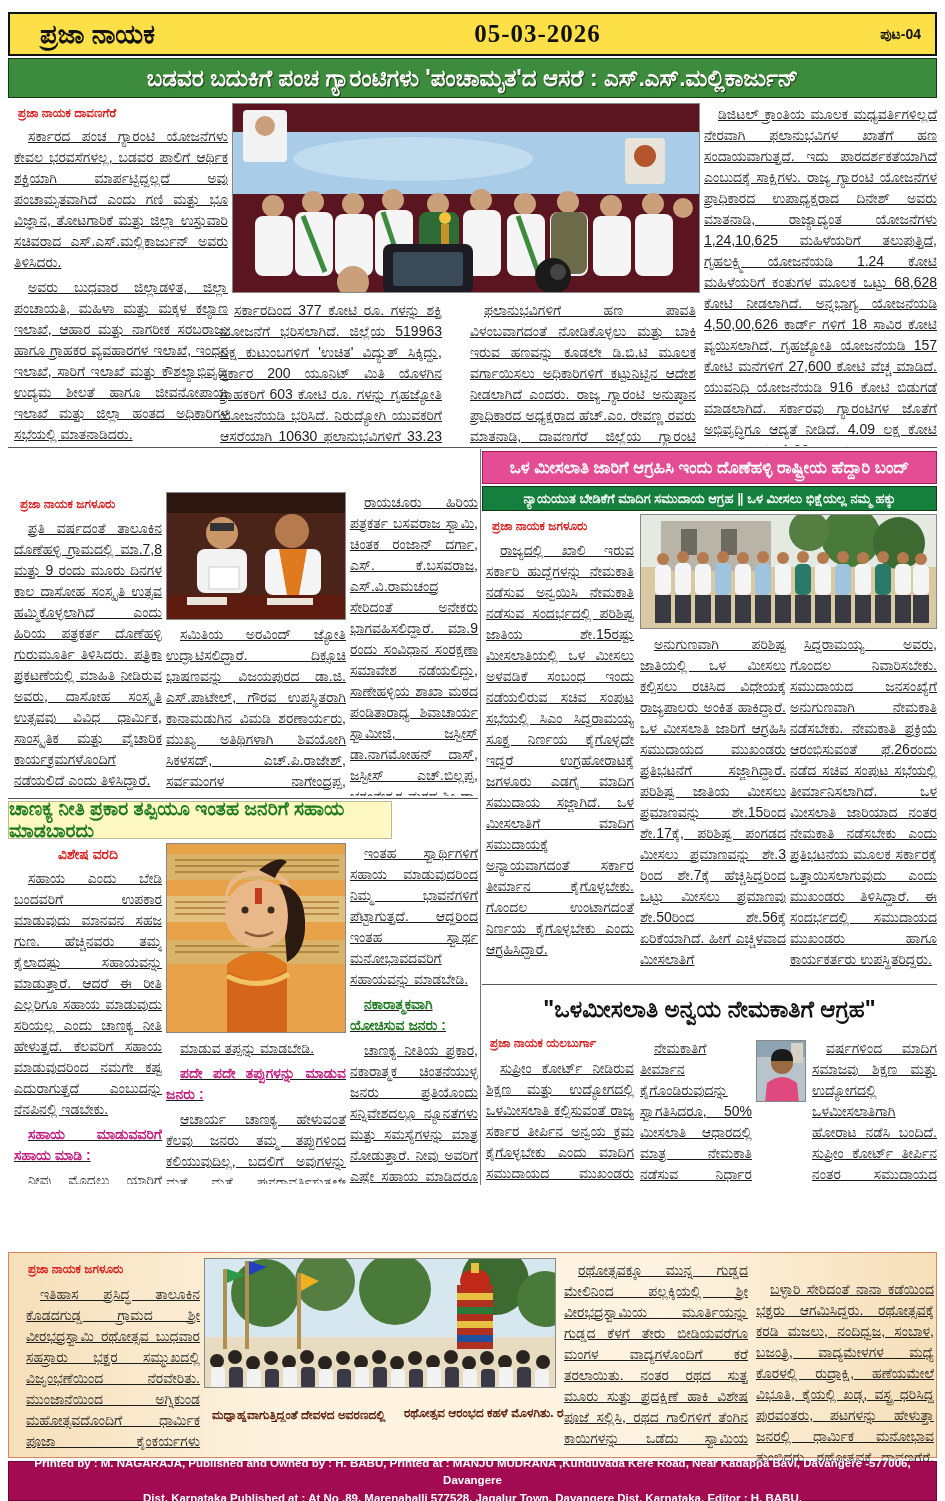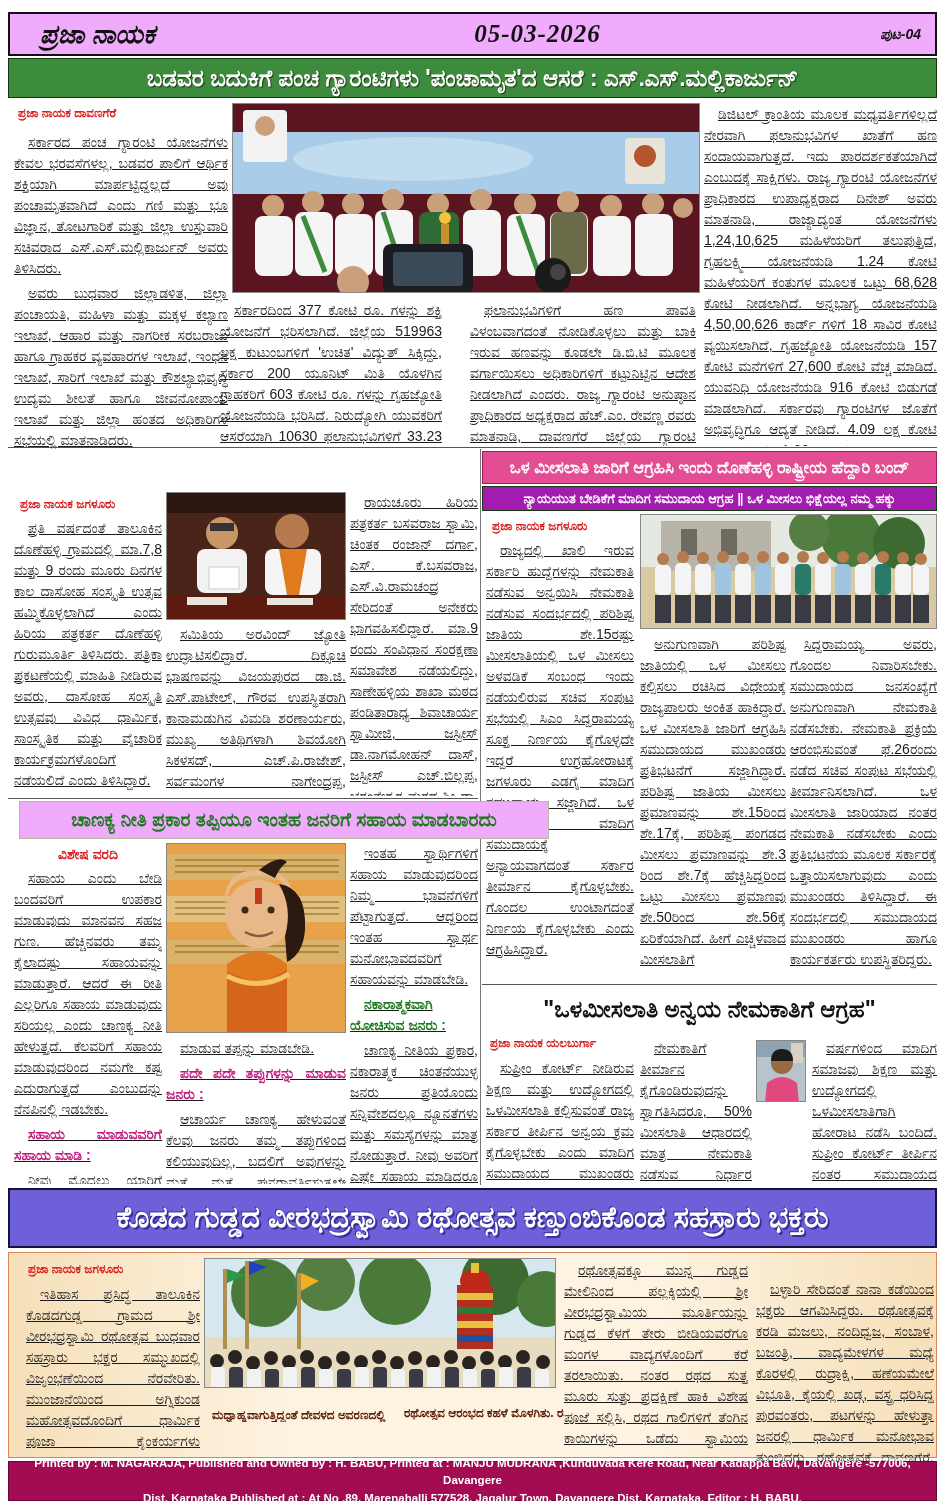--- a/index.html
+++ b/index.html
@@ -9,7 +9,7 @@
 
   
   .masthead { position:absolute; left:8px; top:12px; width:929px; height:44px;
-    background:#f0abfc; border:2px solid #111; display:flex; align-items:center;font-style:italic; }
+    background:#fde047; border:2px solid #111; display:flex; align-items:center; }
   .paper-name { font-weight:bold; font-size:26px; color:#111; padding-left:30px; width:330px; }
   .edition-date { font-family:"Liberation Serif","DejaVu Serif",serif; font-weight:bold; font-size:25px; color:#111; flex:1; text-align:center; letter-spacing:1px; }
   .page-no { font-weight:bold; font-size:14px; color:#111; width:200px; text-align:right; padding-right:14px; }

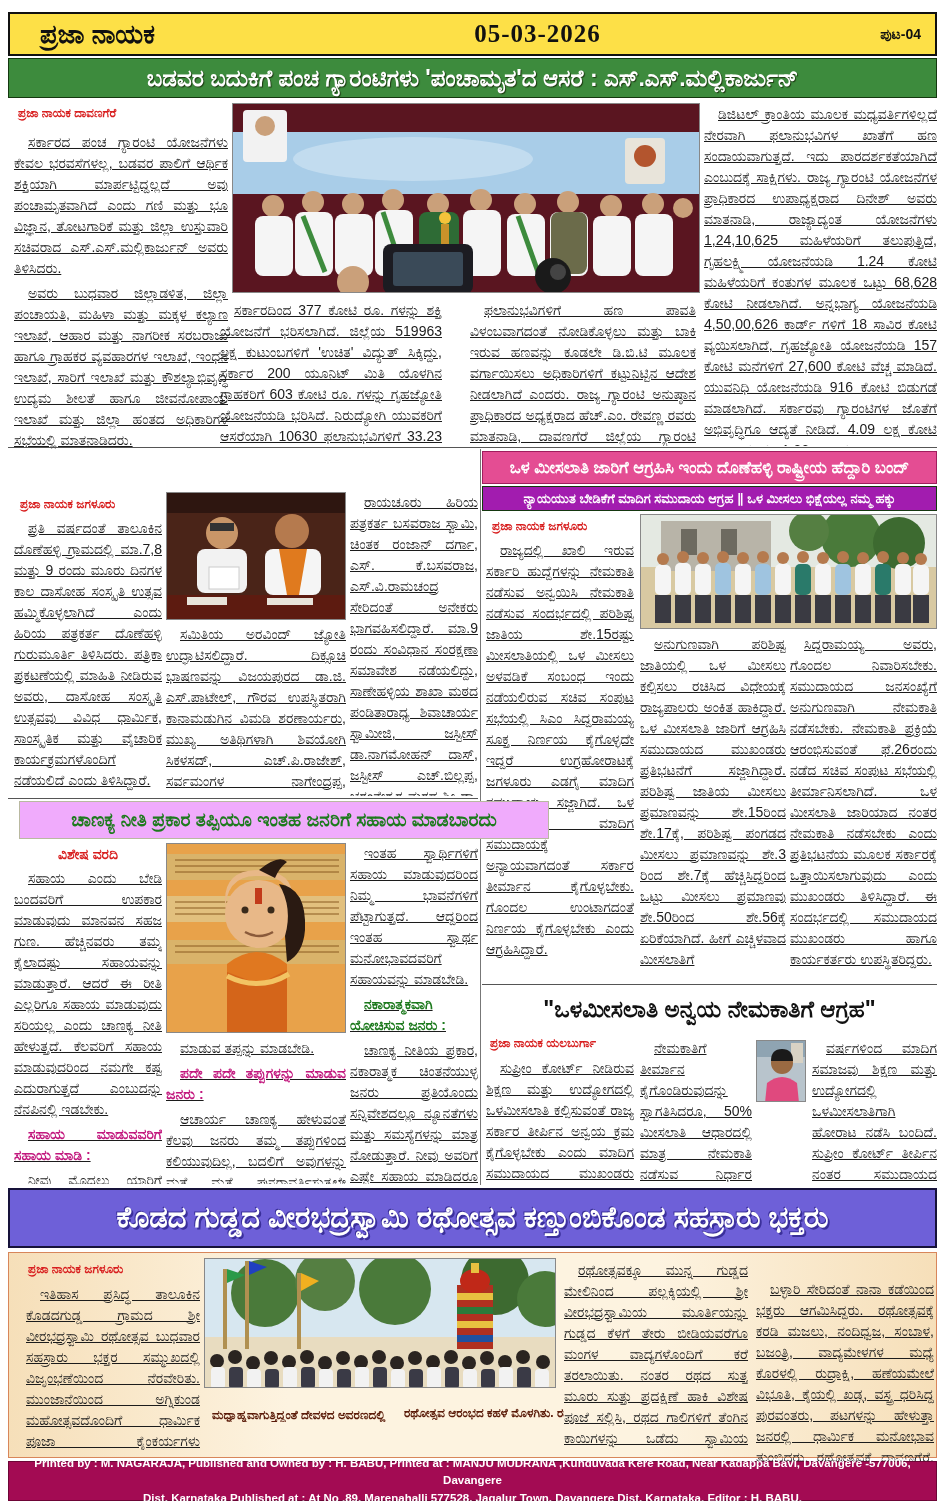--- a/index.html
+++ b/index.html
@@ -73,7 +73,7 @@
   <div class="banner-green">ಬಡವರ ಬದುಕಿಗೆ ಪಂಚ ಗ್ಯಾರಂಟಿಗಳು 'ಪಂಚಾಮೃತ'ದ ಆಸರೆ : ಎಸ್.ಎಸ್.ಮಲ್ಲಿಕಾರ್ಜುನ್</div>
 
   <div class="byline" style="left:18px; top:106px;text-align:center;">ಪ್ರಜಾ ನಾಯಕ ದಾವಣಗೆರೆ</div>
-  <div class="col" style="left:14px; top:126px; width:214px; height:320px;margin-top:6px;">
+  <div class="col" style="left:14px; top:126px; width:214px; height:320px;">
     <p>ಸರ್ಕಾರದ ಪಂಚ ಗ್ಯಾರಂಟಿ ಯೋಜನೆಗಳು ಕೇವಲ ಭರವಸೆಗಳಲ್ಲ, ಬಡವರ ಪಾಲಿಗೆ ಆರ್ಥಿಕ ಶಕ್ತಿಯಾಗಿ ಮಾರ್ಪಟ್ಟಿದ್ದಲ್ಲದೆ ಅವು ಪಂಚಾಮೃತವಾಗಿದೆ ಎಂದು ಗಣಿ ಮತ್ತು ಭೂ ವಿಜ್ಞಾನ, ತೋಟಗಾರಿಕೆ ಮತ್ತು ಜಿಲ್ಲಾ ಉಸ್ತುವಾರಿ ಸಚಿವರಾದ ಎಸ್.ಎಸ್.ಮಲ್ಲಿಕಾರ್ಜುನ್ ಅವರು ತಿಳಿಸಿದರು.</p>
     <p>ಅವರು ಬುಧವಾರ ಜಿಲ್ಲಾಡಳಿತ, ಜಿಲ್ಲಾ ಪಂಚಾಯತಿ, ಮಹಿಳಾ ಮತ್ತು ಮಕ್ಕಳ ಕಲ್ಯಾಣ ಇಲಾಖೆ, ಆಹಾರ ಮತ್ತು ನಾಗರೀಕ ಸರಬರಾಜು ಹಾಗೂ ಗ್ರಾಹಕರ ವ್ಯವಹಾರಗಳ ಇಲಾಖೆ, ಇಂಧನ ಇಲಾಖೆ, ಸಾರಿಗೆ ಇಲಾಖೆ ಮತ್ತು ಕೌಶಲ್ಯಾಭಿವೃದ್ಧಿ ಉದ್ಯಮ ಶೀಲತೆ ಹಾಗೂ ಜೀವನೋಪಾಯ ಇಲಾಖೆ ಮತ್ತು ಜಿಲ್ಲಾ ಹಂತದ ಅಧಿಕಾರಿಗಳ ಸಭೆಯಲ್ಲಿ ಮಾತನಾಡಿದರು.</p>
     <p>ದಾವಣಗೆರೆ ಜಿಲ್ಲೆಯ 12.42 ಲಕ್ಷ ಜನರಿಗೆ 5 ಕೆಜಿ ಅಕ್ಕಿ ಮತ್ತು 5 ಕೆಜಿ ಅಕ್ಕಿ ಬದಲಿಗೆ ಹಣ ನೀಡಲು ಒಟ್ಟು 347.54 ಕೋಟಿ ರೂ. ಅನ್ನಭಾಗ್ಯ ಯೋಜನೆಯಡಿ ವ್ಯಯಿಸಲಾಗಿದೆ. ಪ್ರತಿ ಮನೆಯೊಡತಿಗೆ 2,000 ರೂ.ಗಳಂತೆ 3,74,581 ಮಹಿಳೆಯರಿಗೆ 1835 ಕೋಟಿ ರೂ. ಗೃಹಲಕ್ಷ್ಮಿ ಯೋಜನೆಯಡಿ ನೀಡಲಾಗಿದೆ. ಶಕ್ತಿ ಯೋಜನೆಯಡಿ ಮಹಿಳೆಯರು 12.82 ಕೋಟಿ ಬಾರಿ ಉಚಿತ ಪ್ರಯಾಣ ಮಾಡಿದ್ದು,</p>

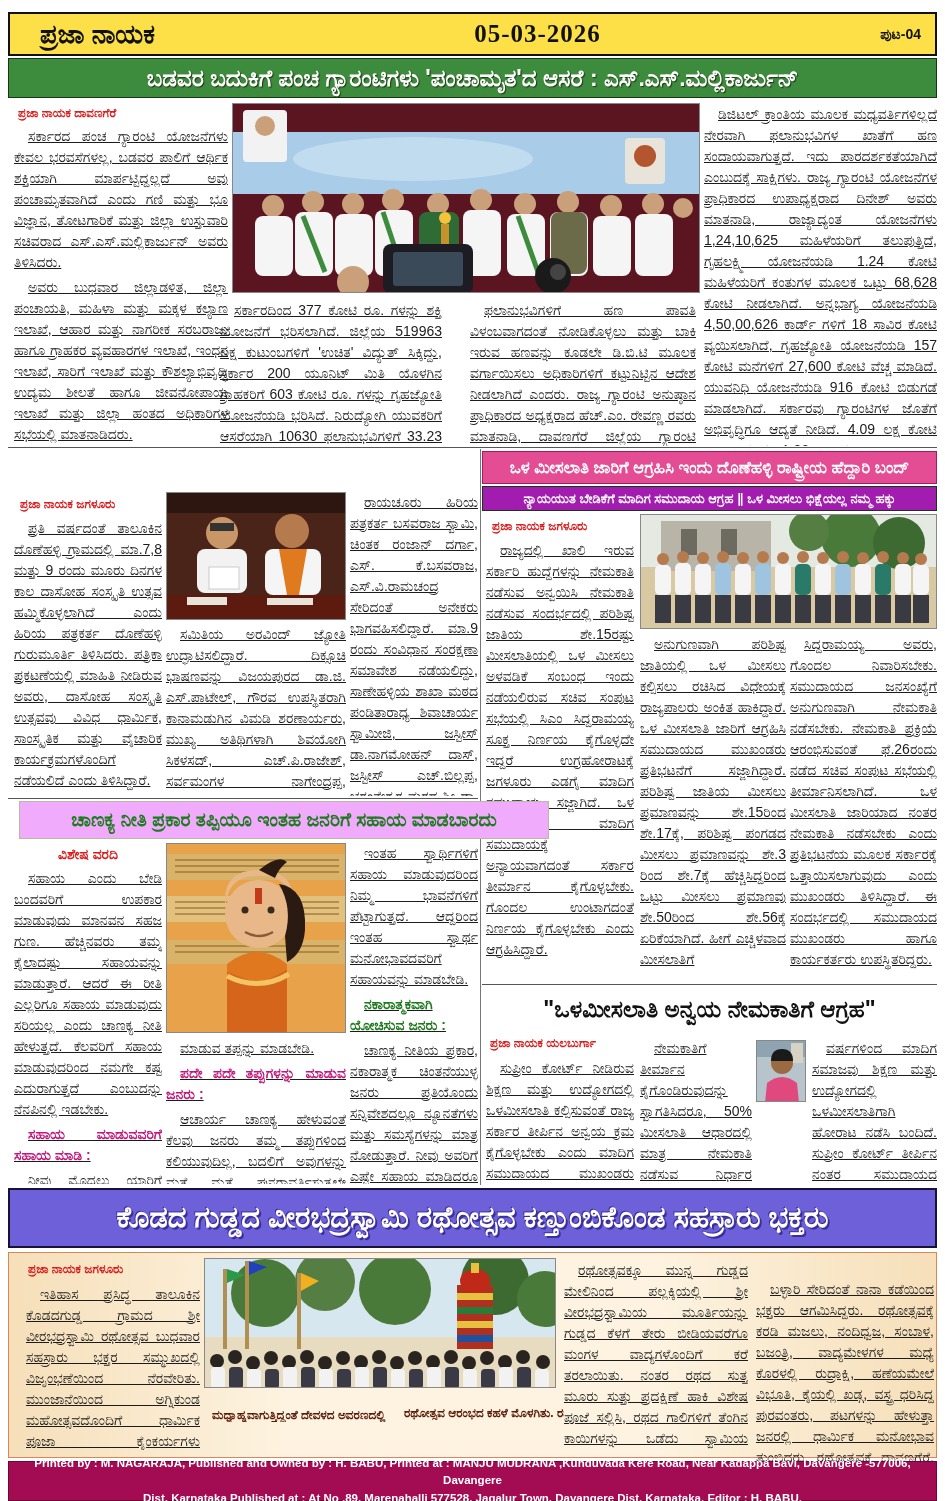--- a/index.html
+++ b/index.html
@@ -25,7 +25,7 @@
     background:#e44d93; border:1px solid #a01d5e; color:#fff; font-weight:bold; font-size:16.5px;
     display:flex; align-items:center; justify-content:center; }
   .bar-subgreen { position:absolute; left:482px; top:486px; width:455px; height:25px;
-    background:#a21caf; border:1px solid #14380f; color:#fff; font-weight:bold; font-size:13px;
+    background:#15803d; border:1px solid #14380f; color:#fff; font-weight:bold; font-size:13px;
     display:flex; align-items:center; justify-content:center; }
   .bar-pale { position:absolute; left:19px; top:801px; width:530px; height:38px;
     background:#f0abfc; border:1px solid #b9b9a0; color:#1d7a1d; font-weight:bold; font-size:19px;

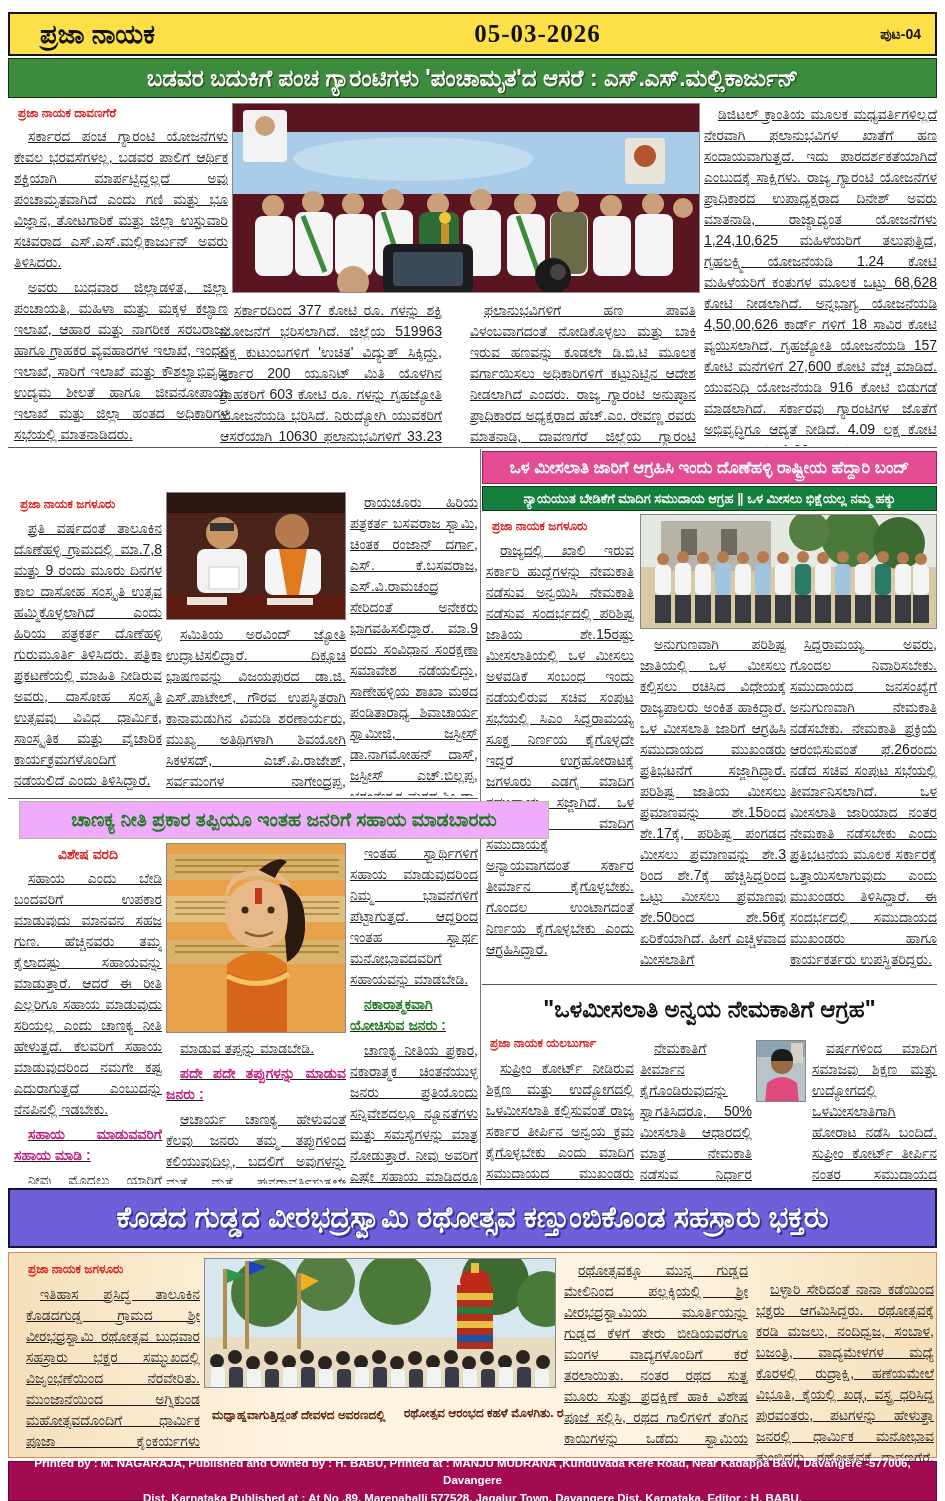--- a/index.html
+++ b/index.html
@@ -27,8 +27,8 @@
   .bar-subgreen { position:absolute; left:482px; top:486px; width:455px; height:25px;
     background:#15803d; border:1px solid #14380f; color:#fff; font-weight:bold; font-size:13px;
     display:flex; align-items:center; justify-content:center; }
-  .bar-pale { position:absolute; left:19px; top:801px; width:530px; height:38px;
-    background:#f0abfc; border:1px solid #b9b9a0; color:#1d7a1d; font-weight:bold; font-size:19px;
+  .bar-pale { position:absolute; left:8px; top:801px; width:384px; height:38px;
+    background:#fef9c3; border:1px solid #b9b9a0; color:#1d7a1d; font-weight:bold; font-size:19px;
     display:flex; align-items:center; justify-content:center; }
   .bar-quote { position:absolute; left:482px; top:988px; width:455px; height:42px;
     background:#fff; color:#111; font-weight:bold; font-size:23px;

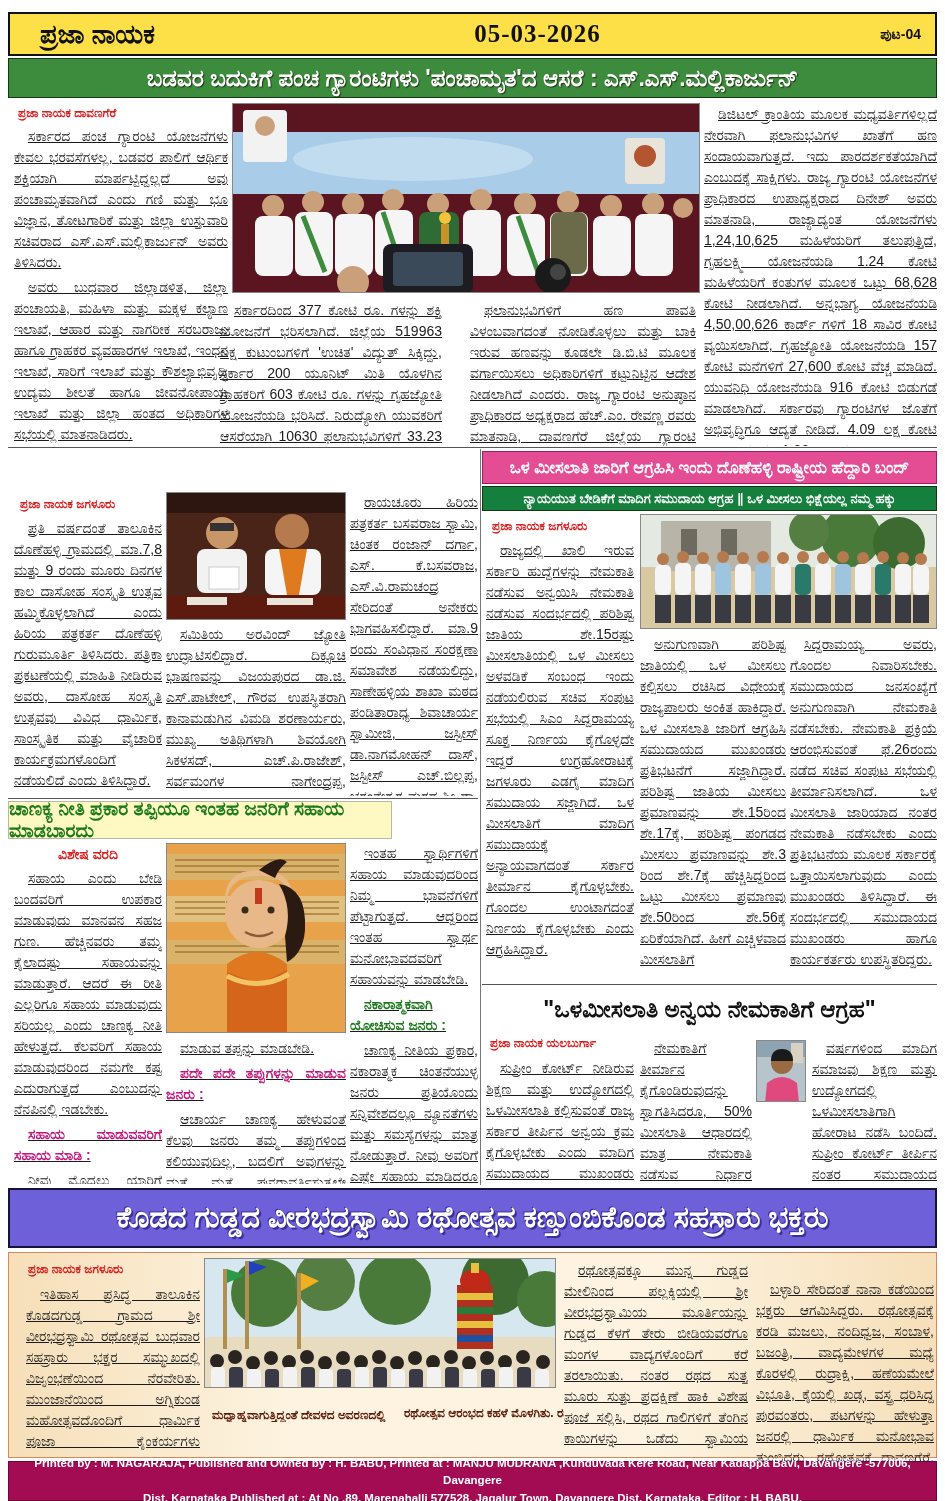--- a/index.html
+++ b/index.html
@@ -325,7 +325,6 @@
     <p>ವರ್ಷಗಳಿಂದ ಮಾದಿಗ ಸಮಾಜವು ಶಿಕ್ಷಣ ಮತ್ತು ಉದ್ಯೋಗದಲ್ಲಿ ಒಳಮೀಸಲಾತಿಗಾಗಿ ಹೋರಾಟ ನಡೆಸಿ ಬಂದಿದೆ. ಸುಪ್ರೀಂ ಕೋರ್ಟ್ ತೀರ್ಪಿನ ನಂತರ ಸಮುದಾಯದ 15% ಮೀಸಲಾತಿಯಲ್ಲಿ ಒಗೆ ಒಳಮೀಸಲಾತಿ ಅಳವಡಿಸಬೇಕು. ಆದರೆ ಸುಮಾರು 56,432 ಸರ್ಕಾರಿ ಹುದ್ದೆಗಳ ನೇಮಕಾತಿಯಲ್ಲಿ ಸಮುದಾಯದ ಯುವಜನರಿಗೆ ಅನ್ಯಾಯವಾಗದಂತೆ ಕ್ರಮ ವಹಿಸಬೇಕು ಎಂದು ಆಗ್ರಹಿಸಿದರು.</p>
   </div>
 
-  <div class="banner-purple">ಕೊಡದ ಗುಡ್ಡದ ವೀರಭದ್ರಸ್ವಾಮಿ ರಥೋತ್ಸವ ಕಣ್ತುಂಬಿಕೊಂಡ ಸಹಸ್ರಾರು ಭಕ್ತರು</div>
 
   <div class="bottom-section"></div>
   <div class="byline" style="left:28px; top:1262px;">ಪ್ರಜಾ ನಾಯಕ ಜಗಳೂರು</div>

